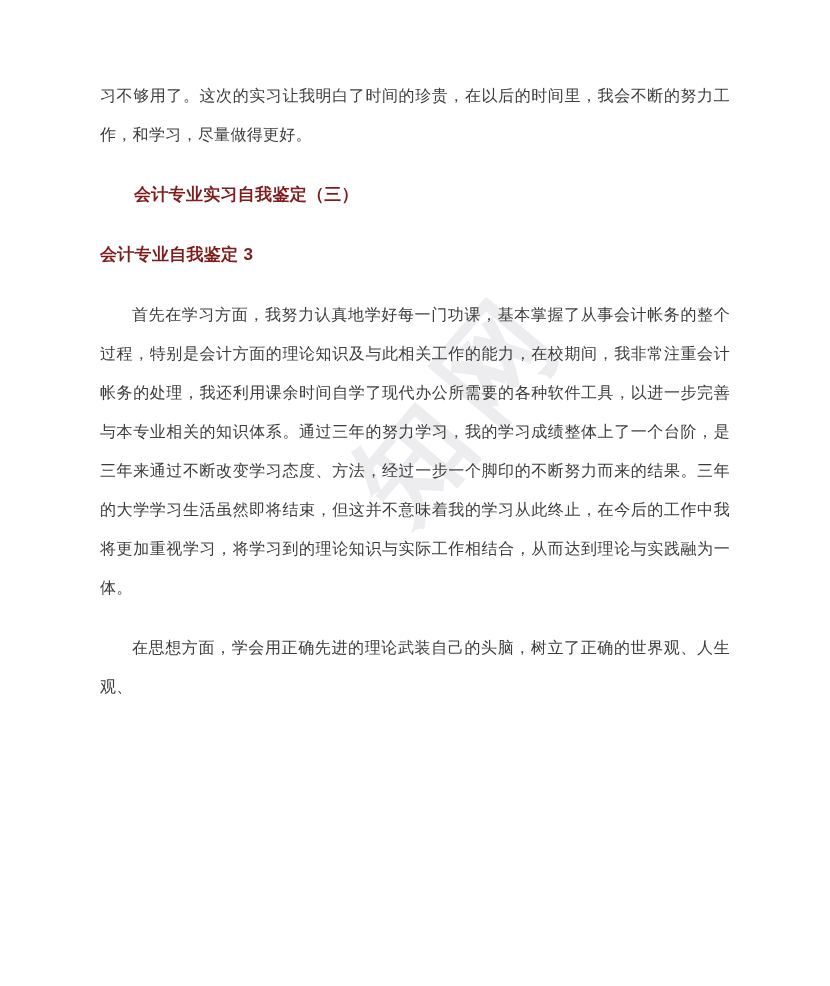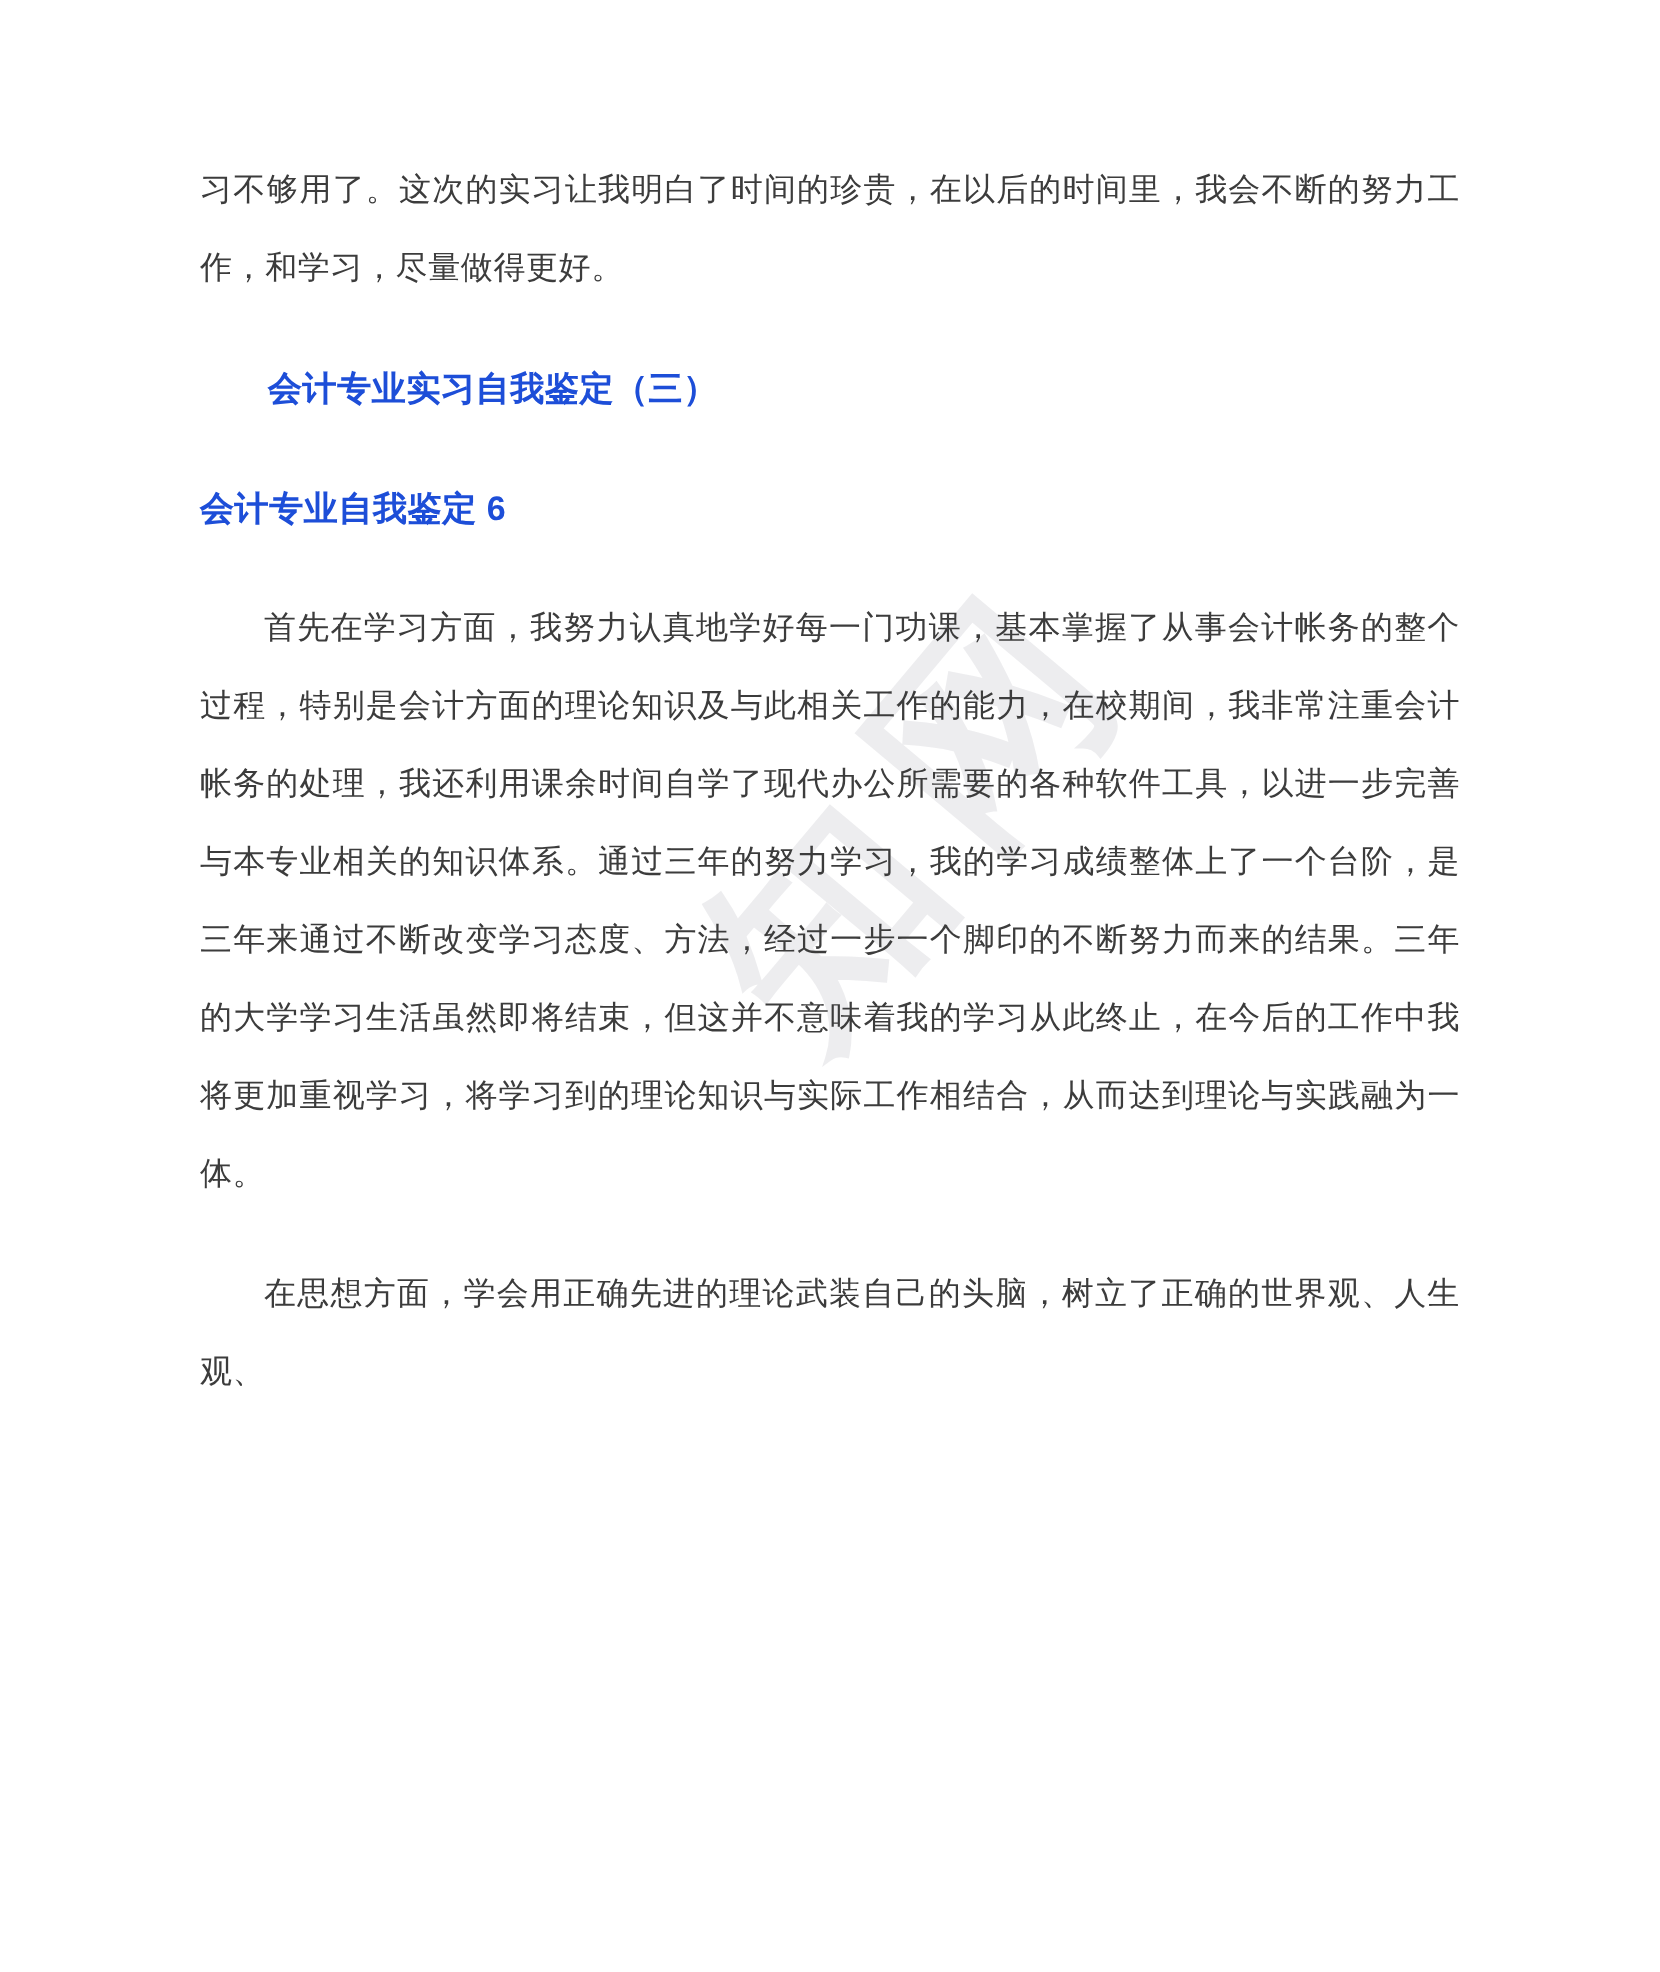--- a/index.html
+++ b/index.html
@@ -41,7 +41,7 @@
   .heading {
     margin: 0 0 21px 0;
     font-weight: bold;
-    color: #1d4ed8;
+    color: #7f1d1d;
     font-size: 17px;
     line-height: 39px;
   }

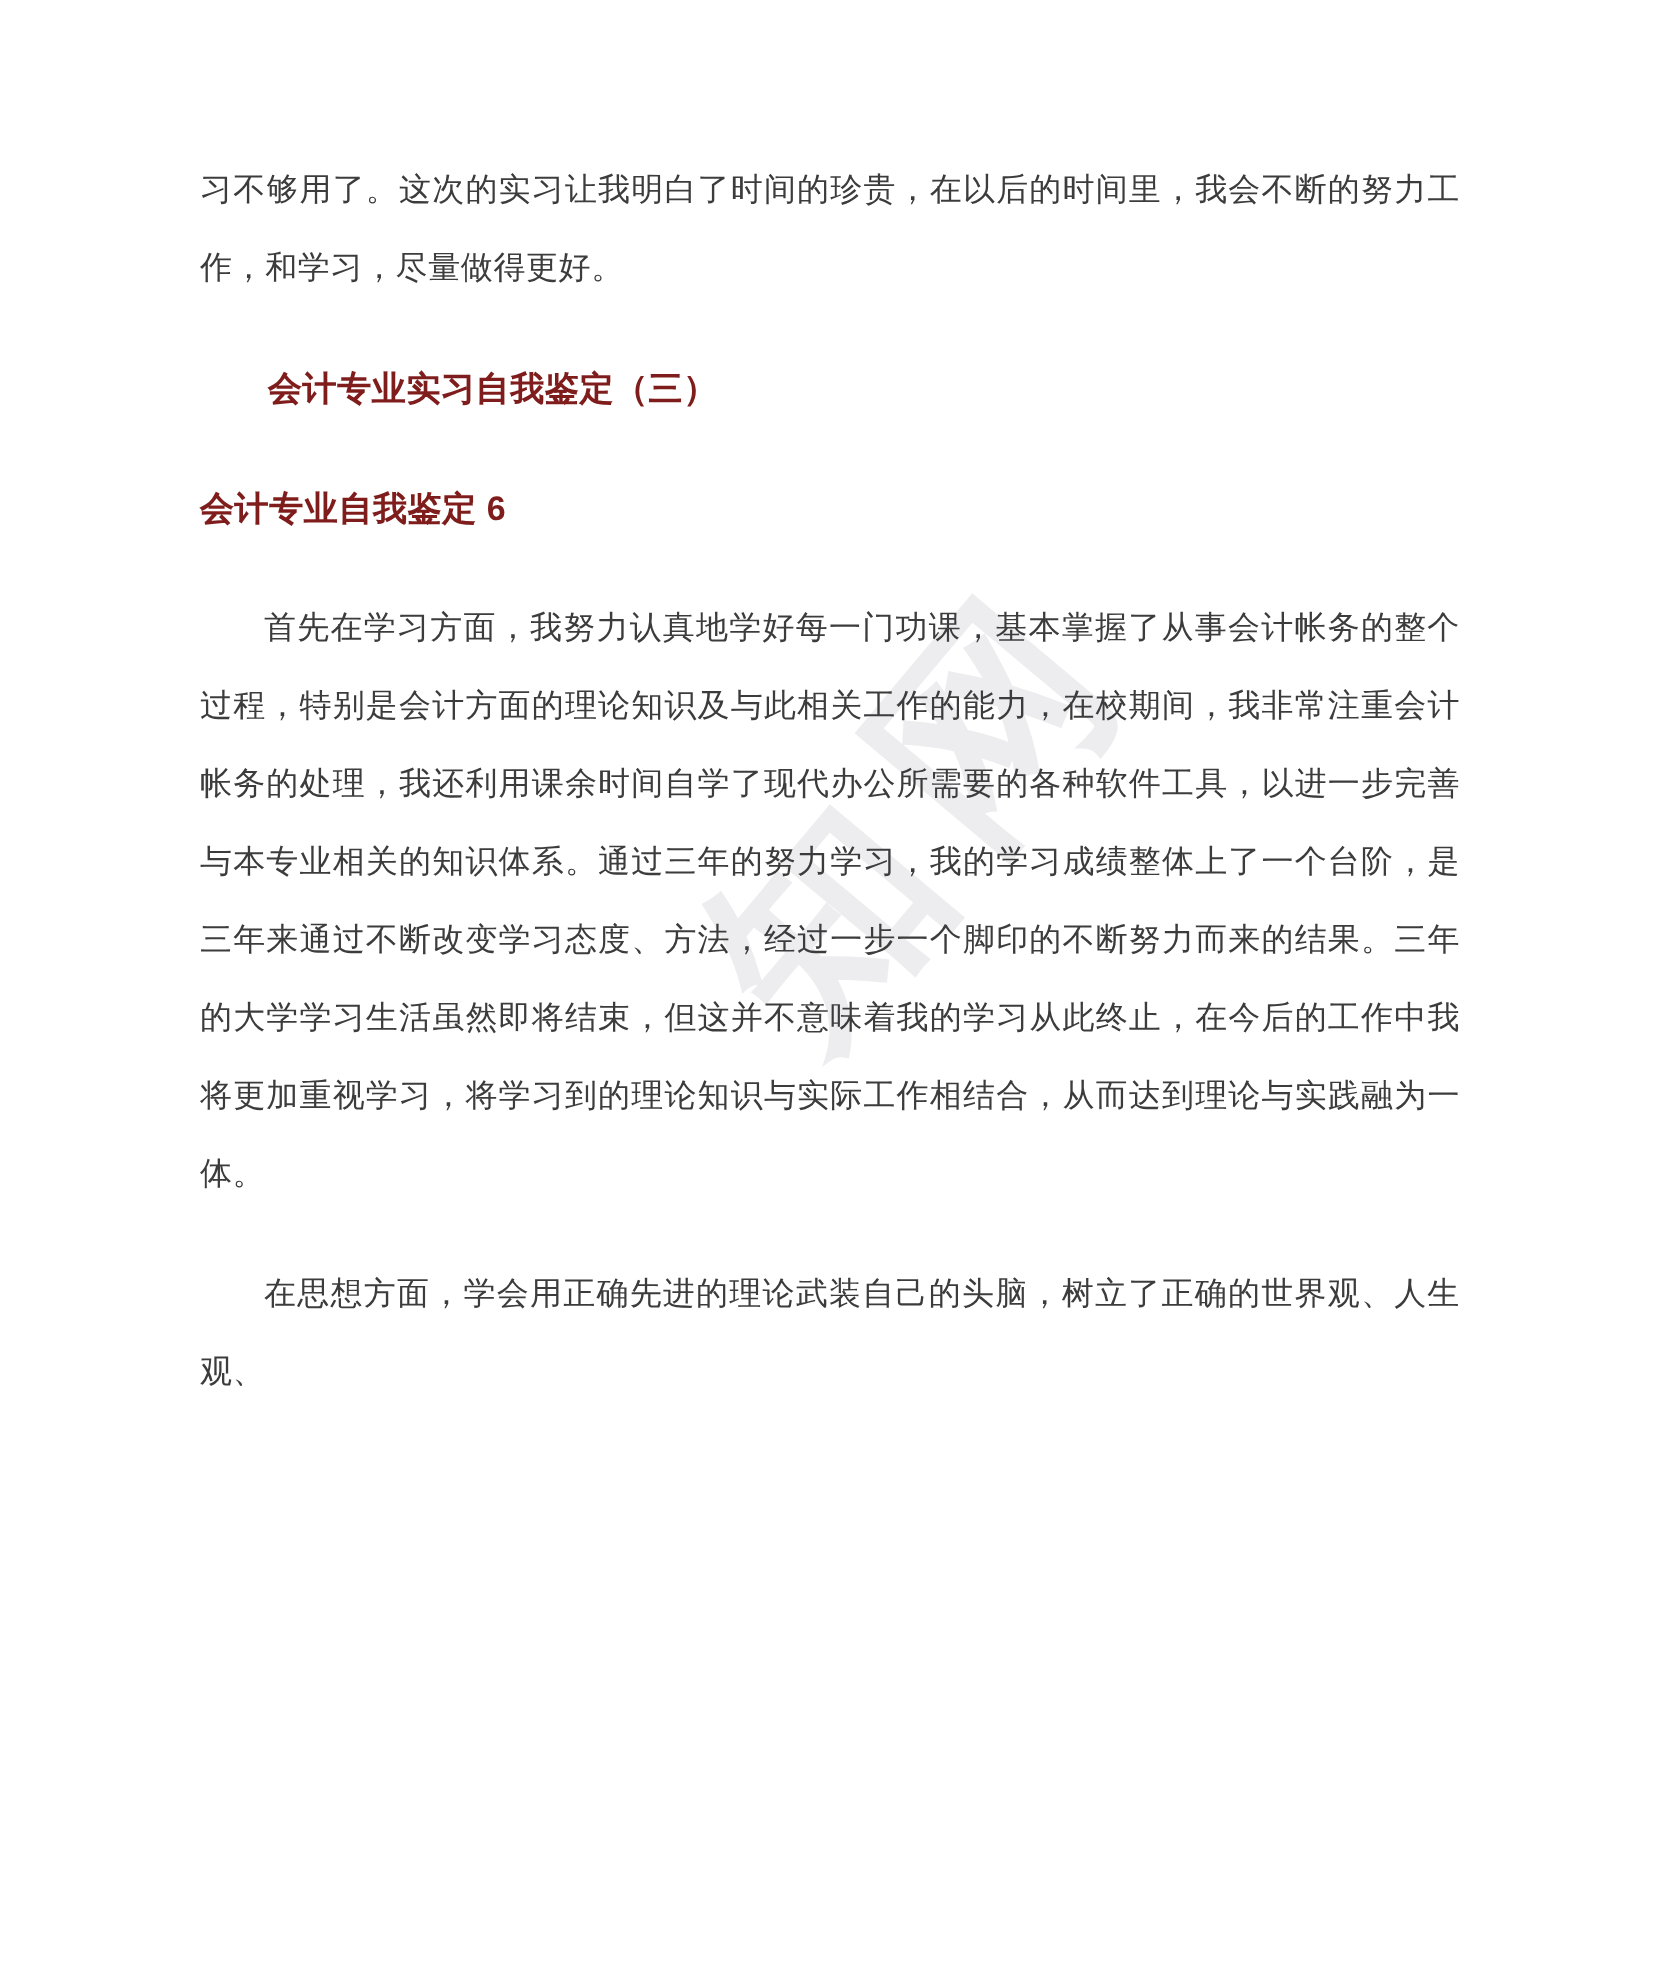--- a/index.html
+++ b/index.html
@@ -82,7 +82,7 @@
 
     <p class="heading indented">会计专业实习自我鉴定（三）</p>
 
-    <p class="heading">会计专业自我鉴定 6</p>
+    <p class="heading">会计专业自我鉴定 3</p>
 
 
 

